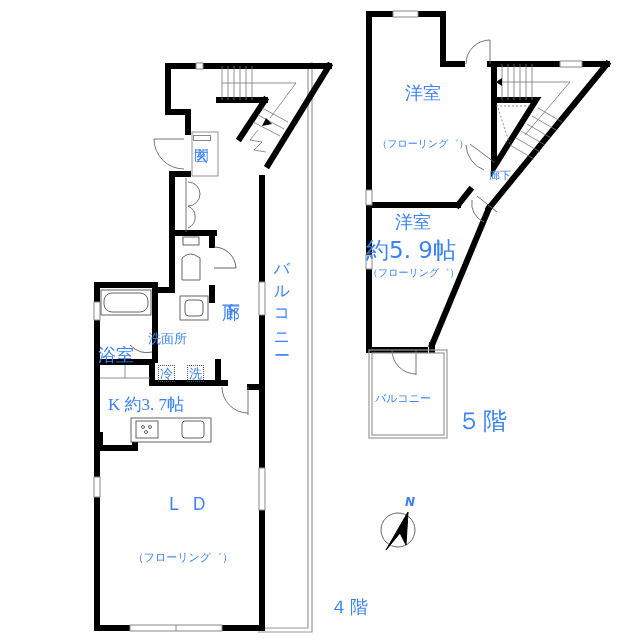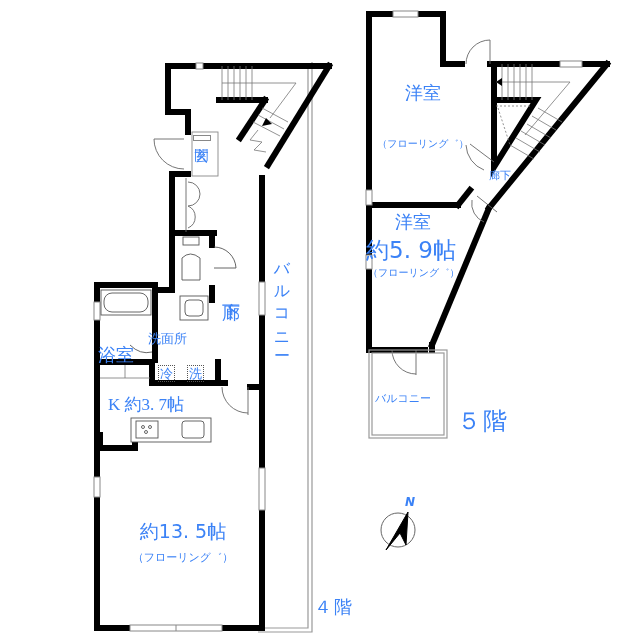--- a/index.html
+++ b/index.html
@@ -209,6 +209,7 @@
   <div class="lbl dotbox" style="left:158px;top:365px;font-size:13px;">冷</div>
   <div class="lbl dotbox" style="left:187px;top:365px;font-size:13px;">洗</div>
   <div class="lbl" style="left:108px;top:396px;font-size:17px;font-family:Liberation Serif, serif;">K 約3. 7帖</div>
+  <div class="lbl center" style="left:145px;top:494px;width:90px;font-size:19px;letter-spacing:6px;">ＬＤ</div>
   <div class="lbl center" style="left:118px;top:522px;width:130px;font-size:19px;">約13. 5帖</div>
   <div class="lbl center" style="left:118px;top:552px;width:130px;font-size:11px;">（フローリング゛）</div>
   <div class="lbl" style="left:314px;top:598px;font-size:18px;letter-spacing:2px;text-align:center;">４階</div>

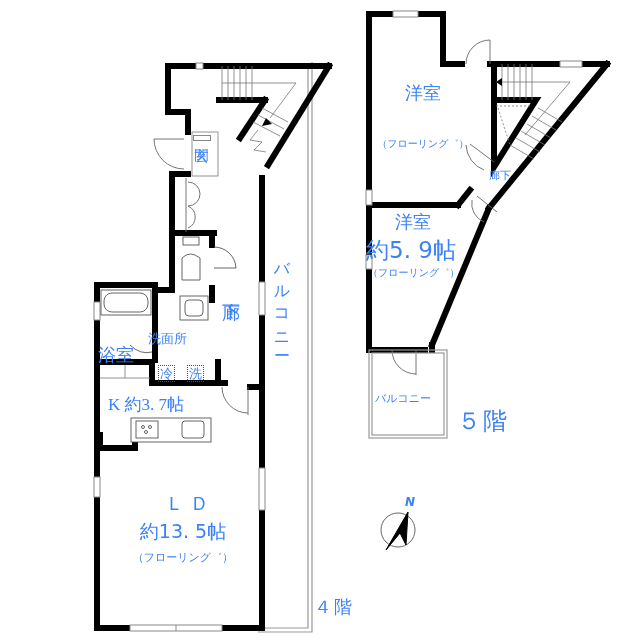--- a/index.html
+++ b/index.html
@@ -210,7 +210,6 @@
   <div class="lbl dotbox" style="left:187px;top:365px;font-size:13px;">洗</div>
   <div class="lbl" style="left:108px;top:396px;font-size:17px;font-family:Liberation Serif, serif;">K 約3. 7帖</div>
   <div class="lbl center" style="left:145px;top:494px;width:90px;font-size:19px;letter-spacing:6px;">ＬＤ</div>
-  <div class="lbl center" style="left:118px;top:522px;width:130px;font-size:19px;">約13. 5帖</div>
   <div class="lbl center" style="left:118px;top:552px;width:130px;font-size:11px;">（フローリング゛）</div>
   <div class="lbl" style="left:314px;top:598px;font-size:18px;letter-spacing:2px;text-align:center;">４階</div>
 

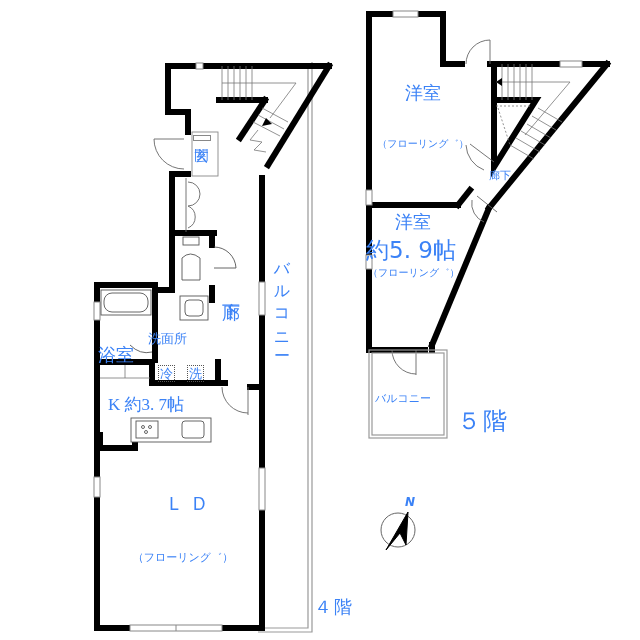--- a/index.html
+++ b/index.html
@@ -211,7 +211,7 @@
   <div class="lbl" style="left:108px;top:396px;font-size:17px;font-family:Liberation Serif, serif;">K 約3. 7帖</div>
   <div class="lbl center" style="left:145px;top:494px;width:90px;font-size:19px;letter-spacing:6px;">ＬＤ</div>
   <div class="lbl center" style="left:118px;top:552px;width:130px;font-size:11px;">（フローリング゛）</div>
-  <div class="lbl" style="left:314px;top:598px;font-size:18px;letter-spacing:2px;text-align:center;">４階</div>
+  <div class="lbl" style="left:330px;top:598px;font-size:18px;letter-spacing:2px;text-align:center;">４階</div>
 
   <div class="lbl center" style="left:378px;top:84px;width:90px;font-size:18px;">洋室</div>
   <div class="lbl center" style="left:373px;top:139px;width:100px;font-size:10px;">（フローリング゛）</div>

